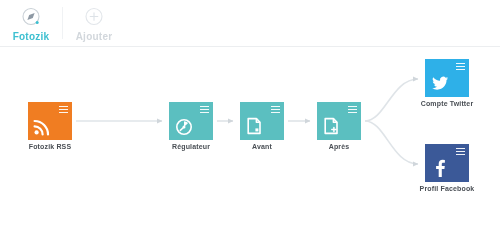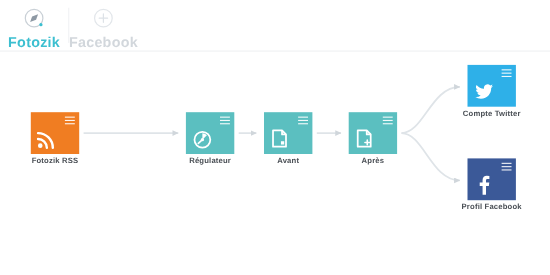--- a/index.html
+++ b/index.html
@@ -63,7 +63,7 @@
     position: relative;
   }
   .tool-label {
-    font-size: 13px;
+    font-size: 10px;
     letter-spacing: 0.25px;
     margin-top: 3px;
     font-weight: bold;

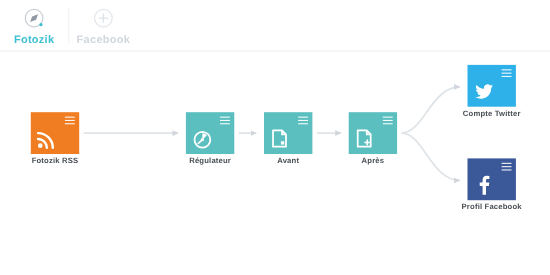--- a/index.html
+++ b/index.html
@@ -166,7 +166,7 @@
           <path d="M11 6.7 L11 14.3 M7.2 10.5 L14.8 10.5" stroke="#dde2e7" stroke-width="1.1" stroke-linecap="round"></path>
         </svg>
       </div>
-      <div class="tool-label muted">Facebook</div>
+      <div class="tool-label muted">Ajouter</div>
     </div>
   </div>
 

